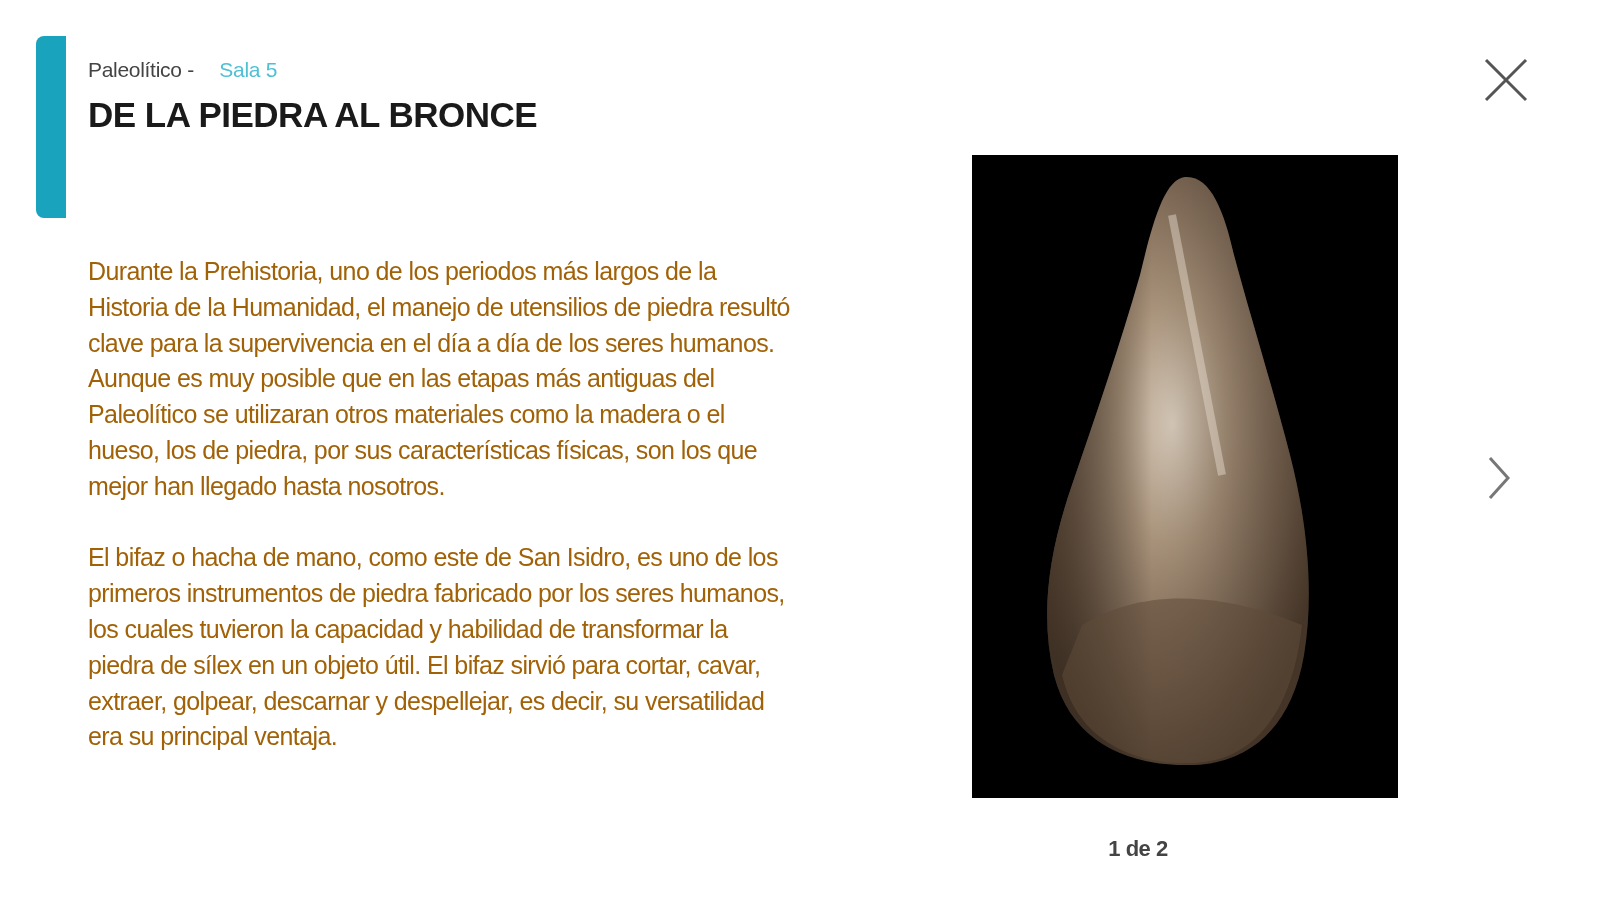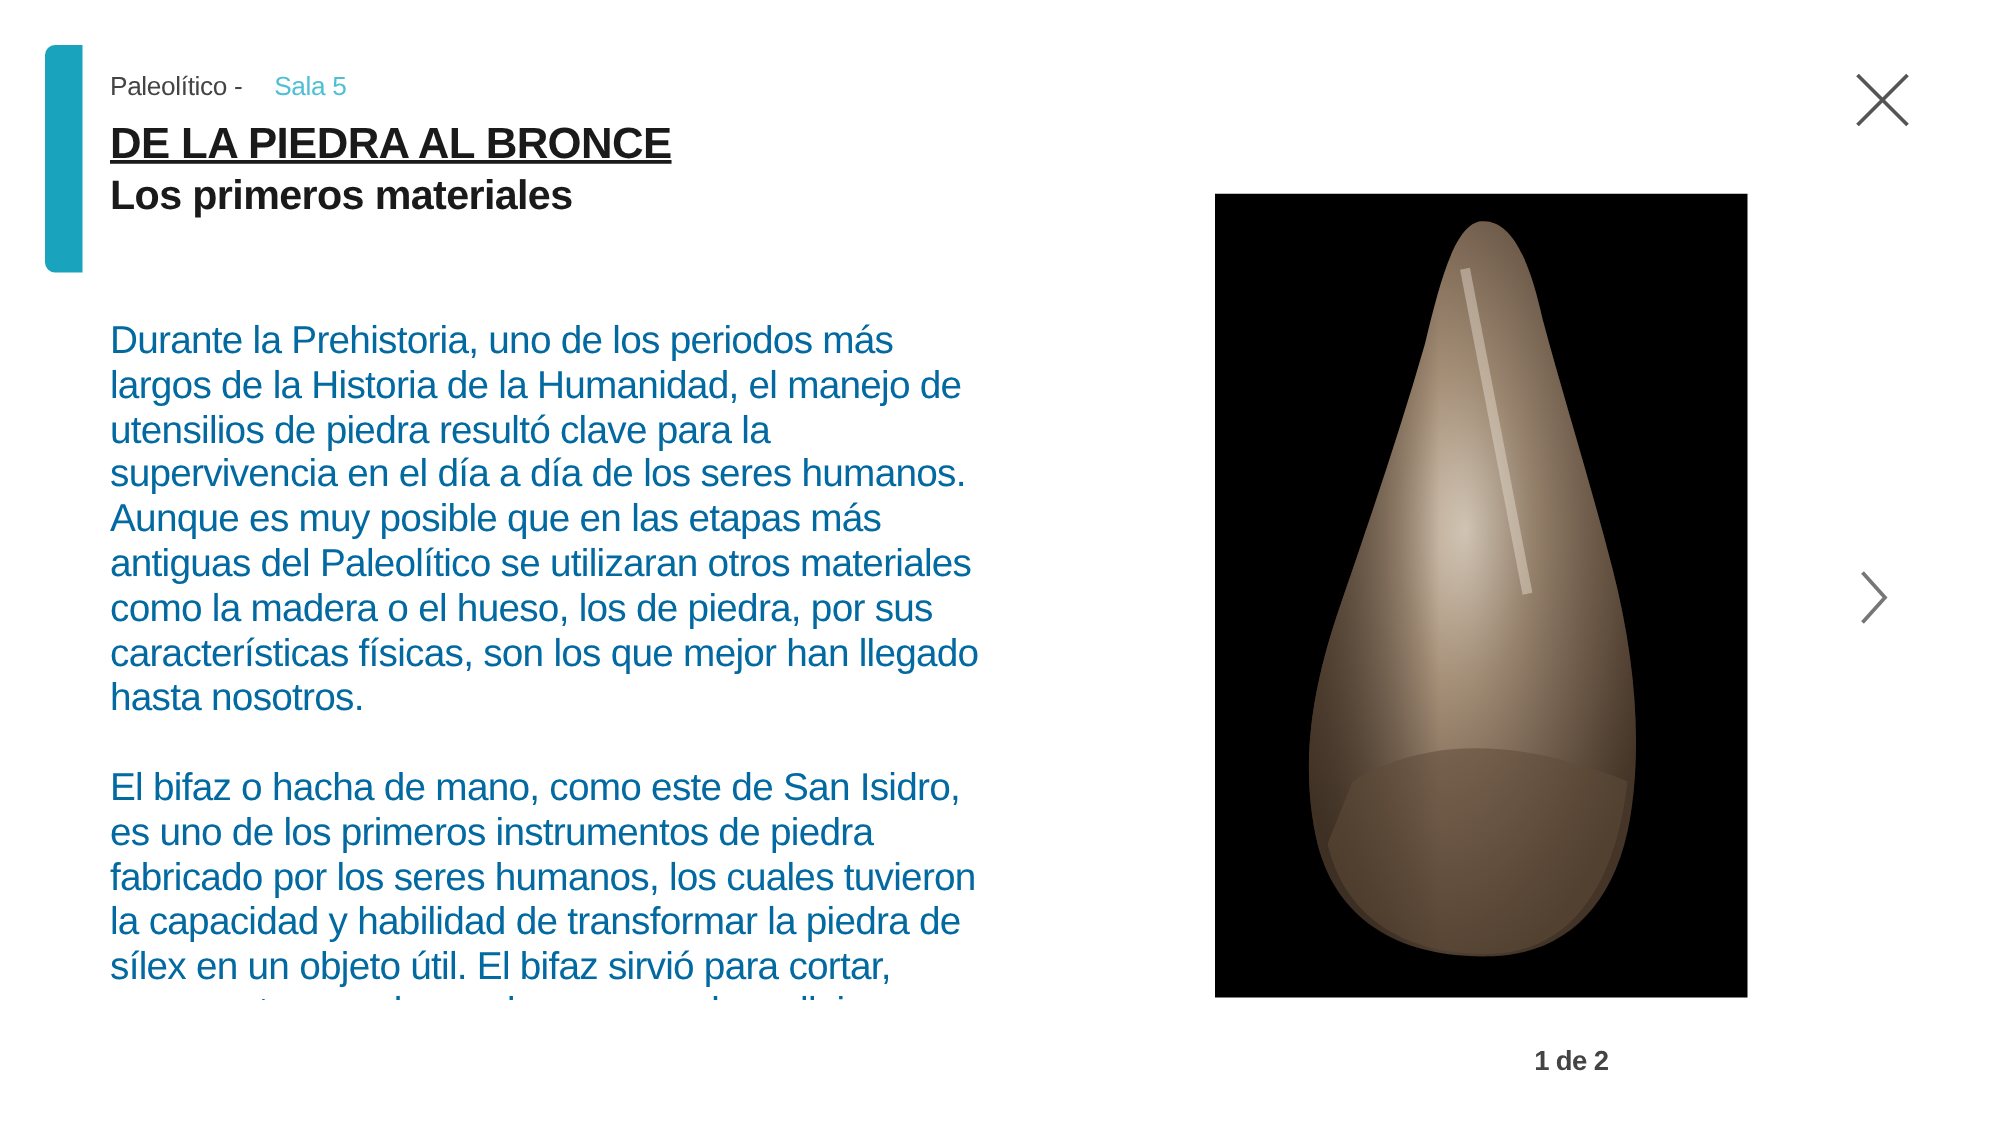--- a/index.html
+++ b/index.html
@@ -15,7 +15,7 @@
     .breadcrumb { font-size:21px; color:#444; letter-spacing:-0.3px; }
     .breadcrumb .sep { color:#444; }
     .breadcrumb .room { color:#4fc0d4;margin-left:20px; }
-    .title { margin-top:12px; font-size:35px; font-weight:bold; color:#1a1a1a; letter-spacing:-0.5px; line-height:42px;text-decoration:underline; }
+    .title { margin-top:12px; font-size:35px; font-weight:bold; color:#1a1a1a; letter-spacing:-0.5px; line-height:42px; }
     .subtitle { font-size:33px; font-weight:bold; color:#1a1a1a; letter-spacing:-0.5px; line-height:40px; }
     .body-text {
       position:absolute; left:88px; top:254px; width:710px; height:546px; overflow:hidden;

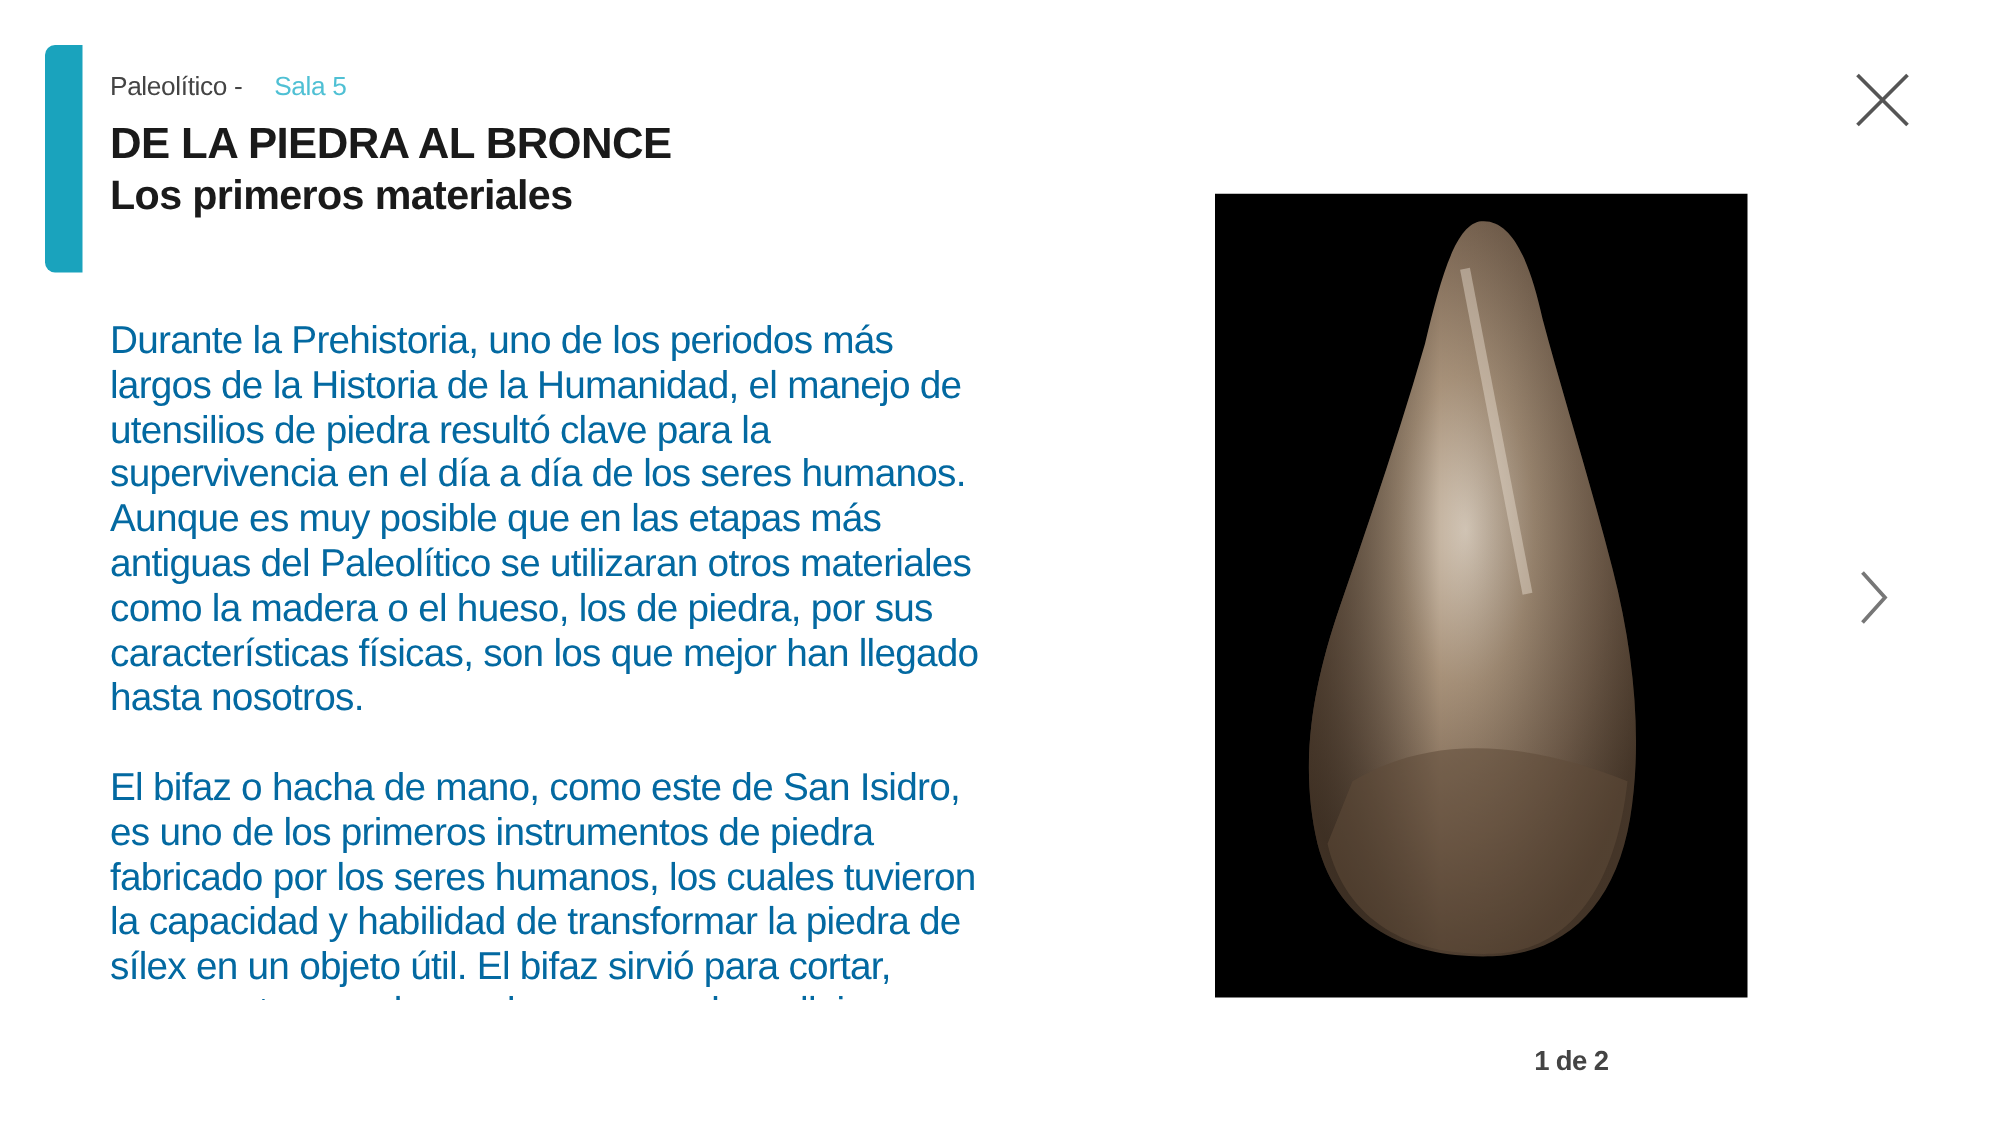--- a/index.html
+++ b/index.html
@@ -43,7 +43,6 @@
     <span>Paleolítico</span><span class="sep"> - </span><span class="room">Sala 5</span>
   </div>
   <div class="title">DE LA PIEDRA AL BRONCE</div>
-  <div class="subtitle">Los primeros materiales</div>
 </div>
 
 <div class="body-text">

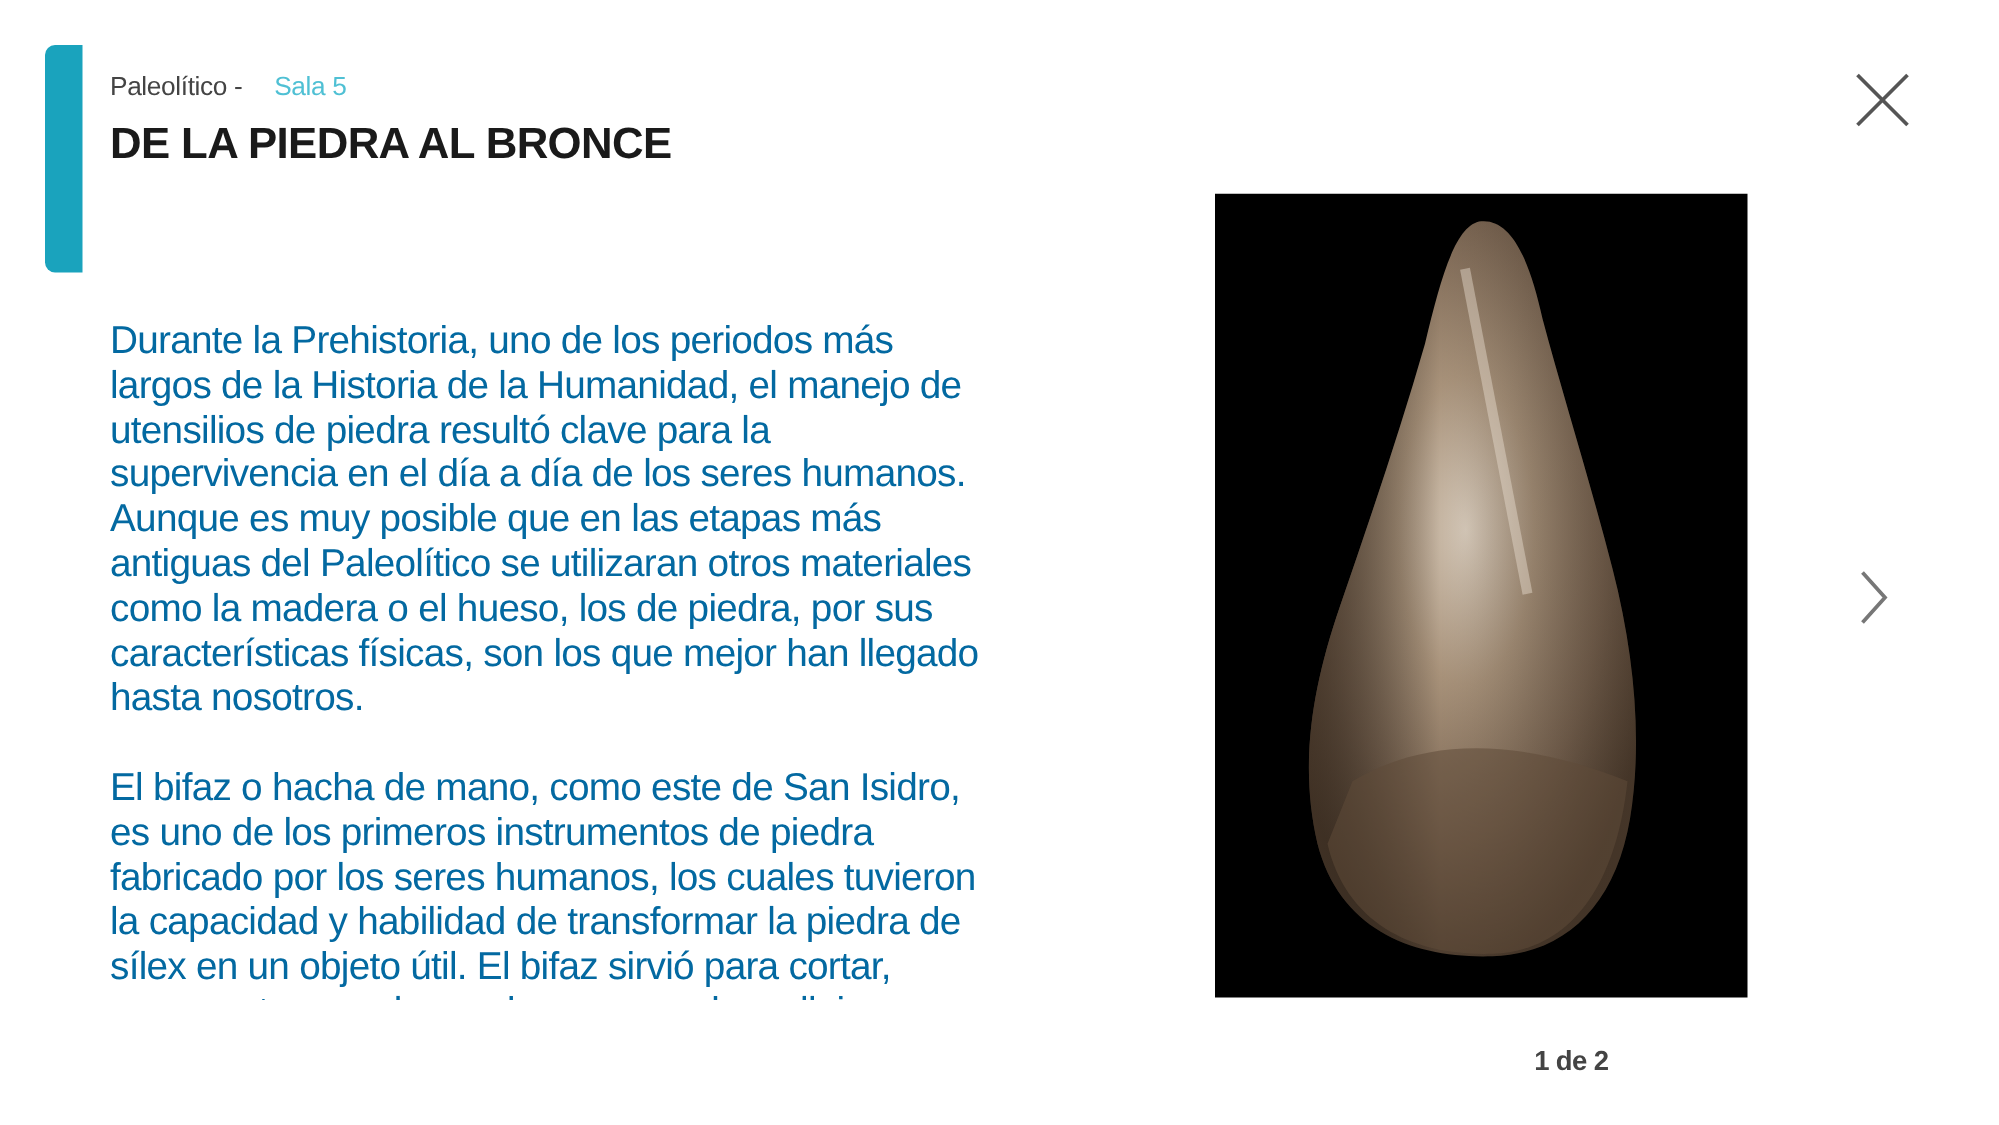--- a/index.html
+++ b/index.html
@@ -19,7 +19,7 @@
     .subtitle { font-size:33px; font-weight:bold; color:#1a1a1a; letter-spacing:-0.5px; line-height:40px; }
     .body-text {
       position:absolute; left:88px; top:254px; width:710px; height:546px; overflow:hidden;
-      font-size:31px; line-height:35.8px; color:#0369a1; letter-spacing:-0.6px;
+      font-size:25px; line-height:35.8px; color:#a16207; letter-spacing:-0.6px;
     }
     .body-text p { margin:0 0 35.8px 0; }
     .close-btn { position:absolute; left:1480px; top:54px; width:52px; height:52px; cursor:pointer; }

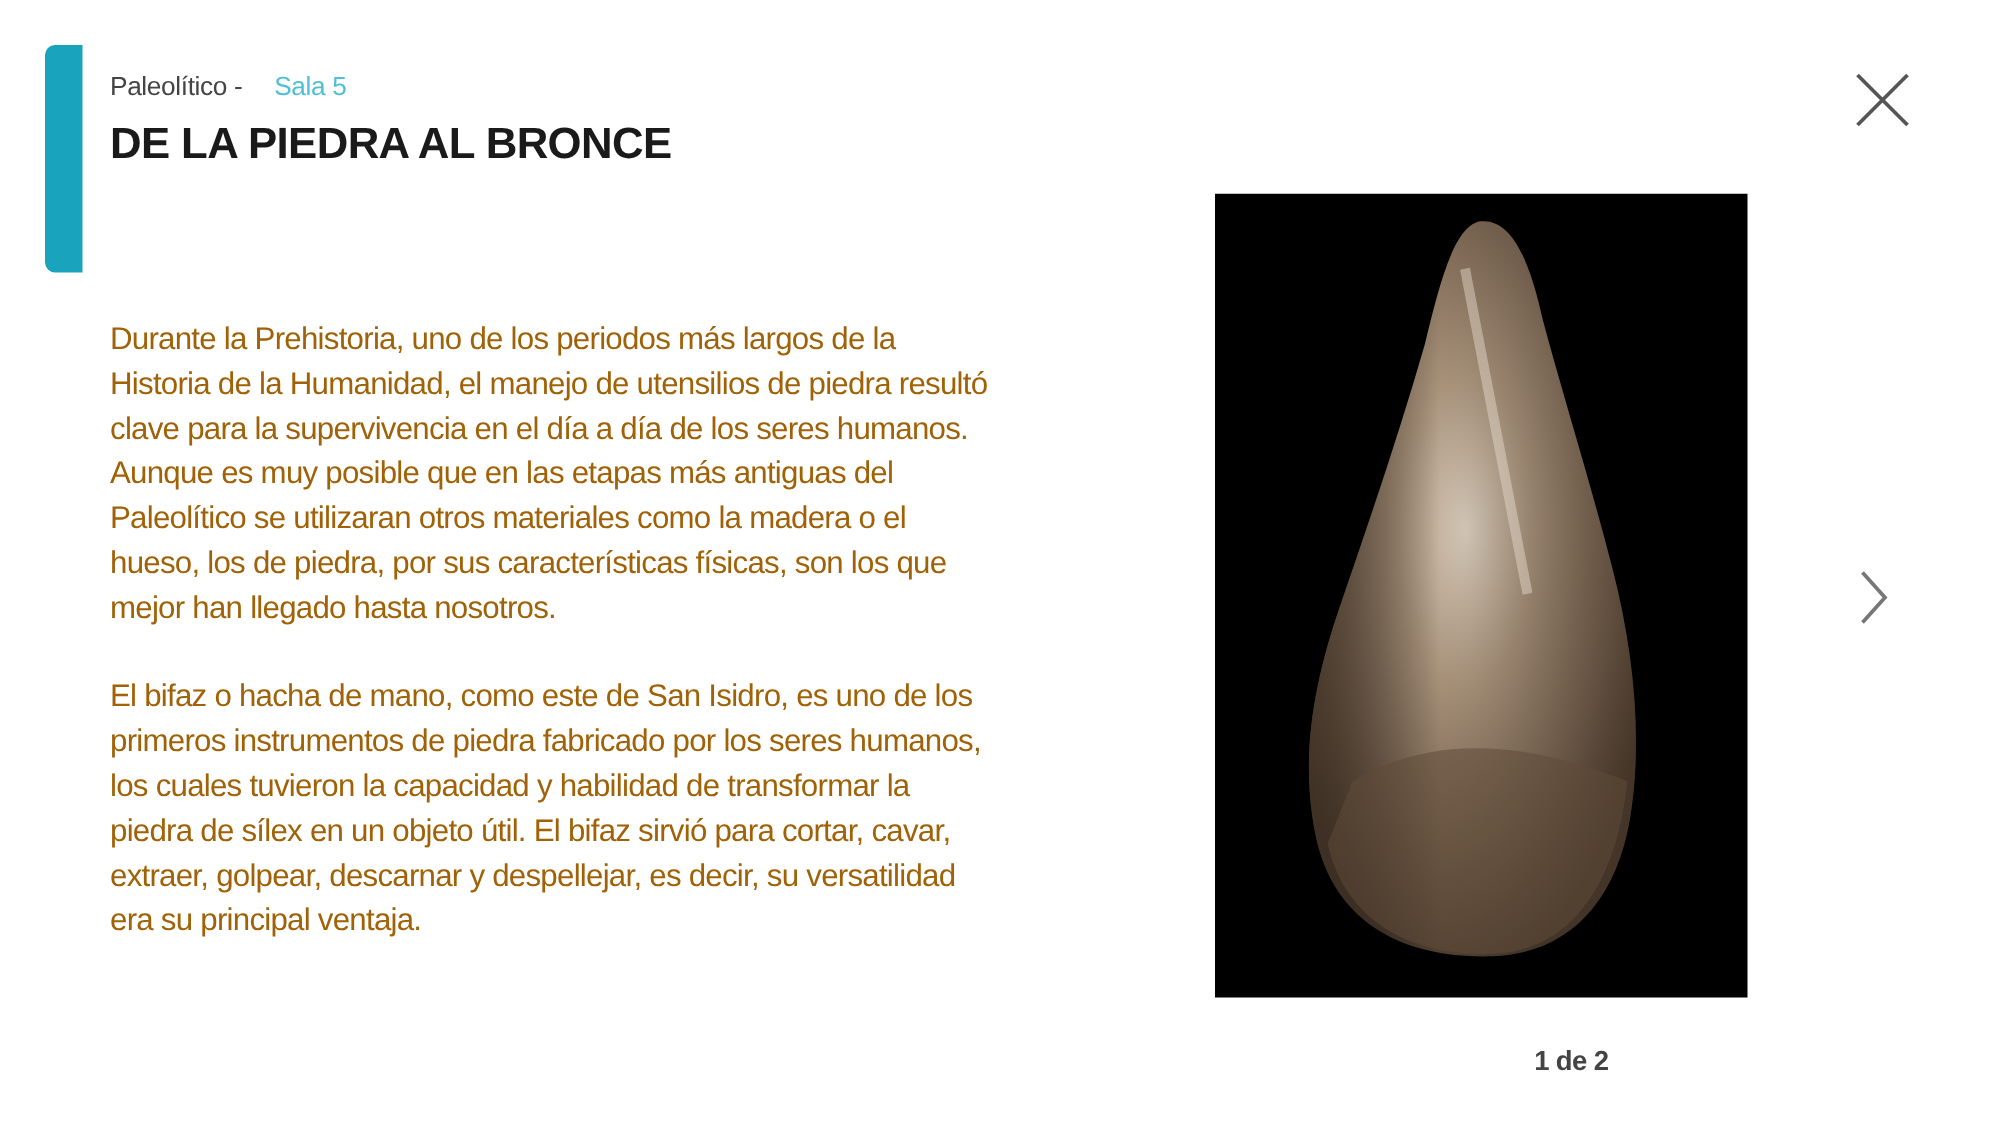--- a/index.html
+++ b/index.html
@@ -29,7 +29,7 @@
       overflow:hidden;
     }
     .counter {
-      position:absolute; left:1162px; top:836px; width:190px; text-align:center;
+      position:absolute; left:1043px; top:836px; width:190px; text-align:center;
       font-size:22px; font-weight:bold; color:#444; letter-spacing:-0.5px;
     }
   </style>

